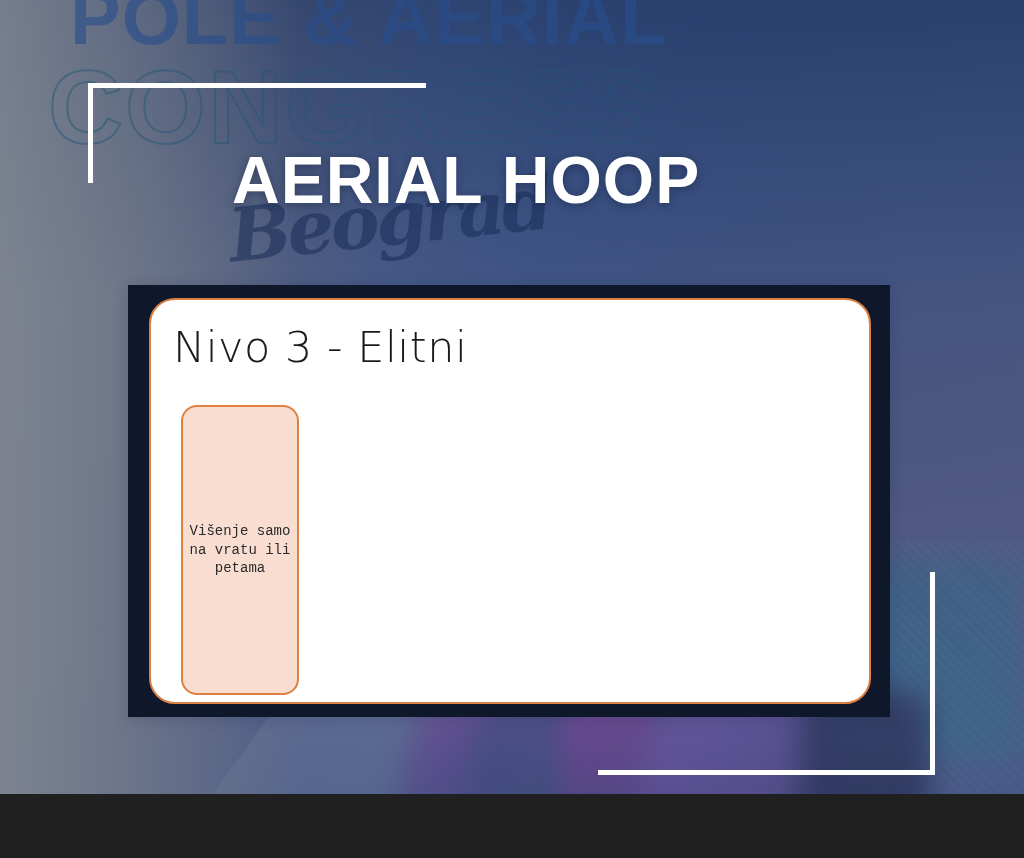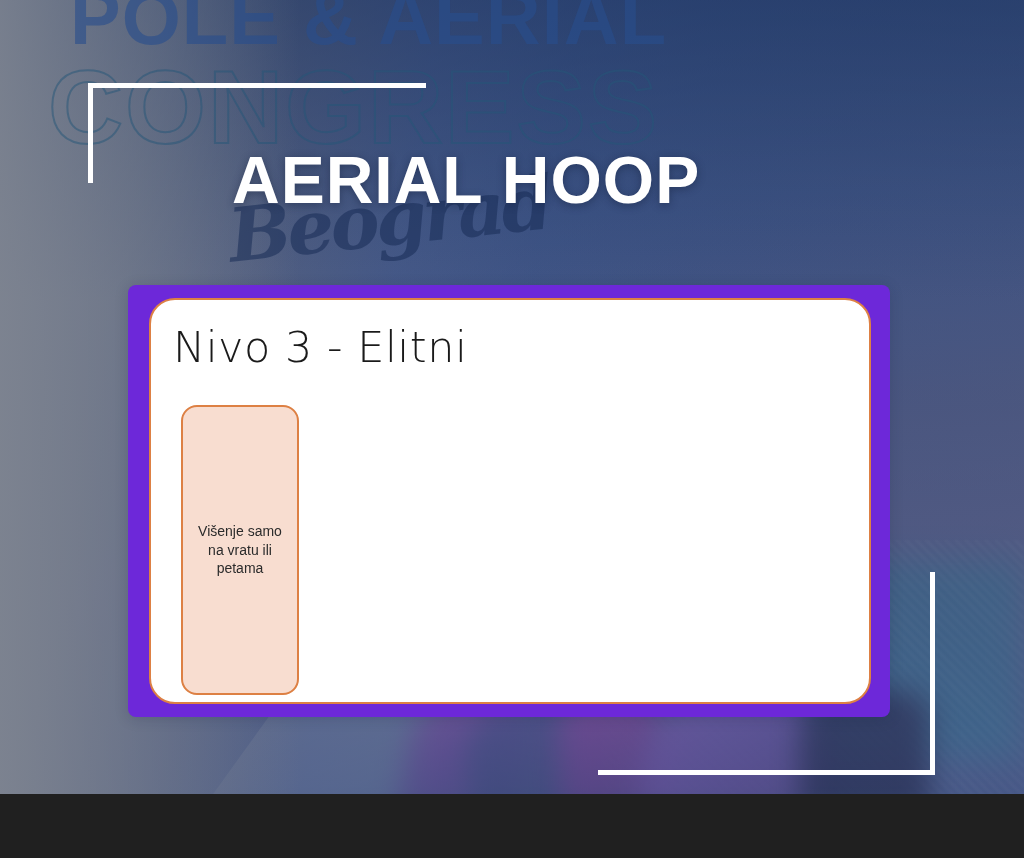--- a/index.html
+++ b/index.html
@@ -190,9 +190,8 @@
     top: 285px;
     width: 762px;
     height: 432px;
-    background: #6d28d9;
+    background: #0f172a;
     box-shadow: 0 2px 14px rgba(20,30,60,.18);
-    border-radius: 8px;
   }
 
   .lvl {

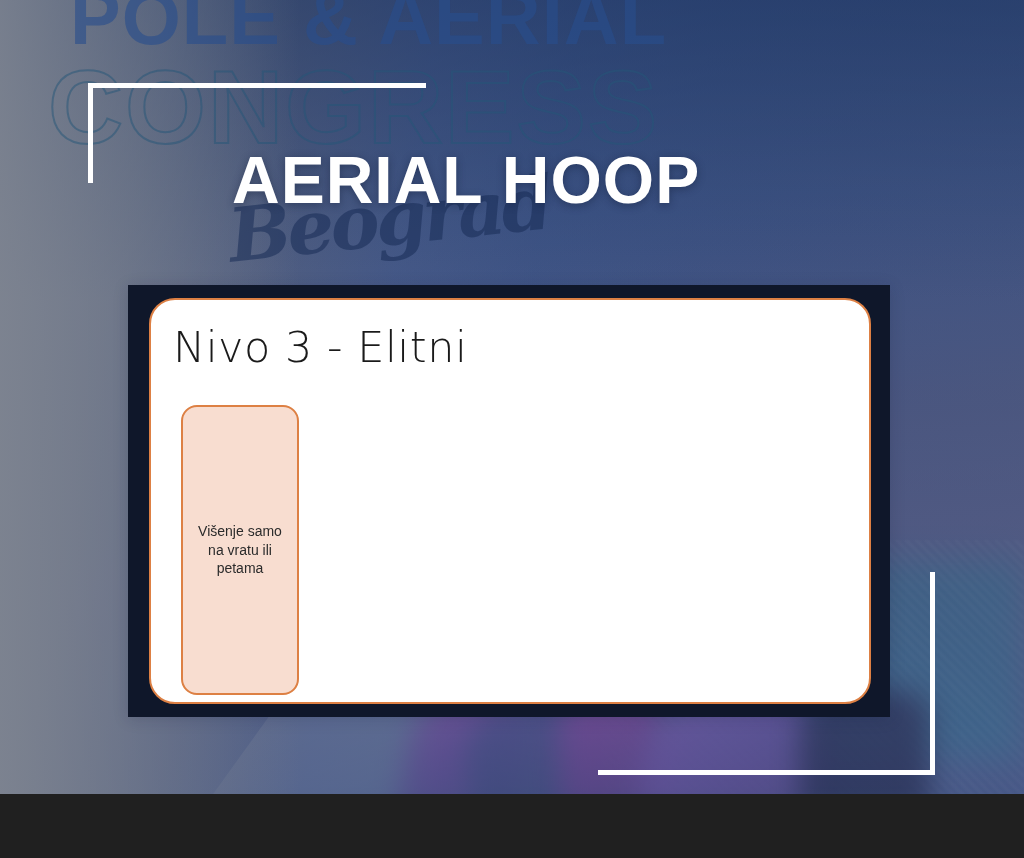--- a/index.html
+++ b/index.html
@@ -227,7 +227,7 @@
     align-items: center;
     justify-content: center;
     text-align: center;
-    font-family: Liberation Sans, sans-serif;
+    font-family: Liberation Mono, monospace;
     color: #2b2b2b;
     line-height: 1.32;
     padding: 6px;

